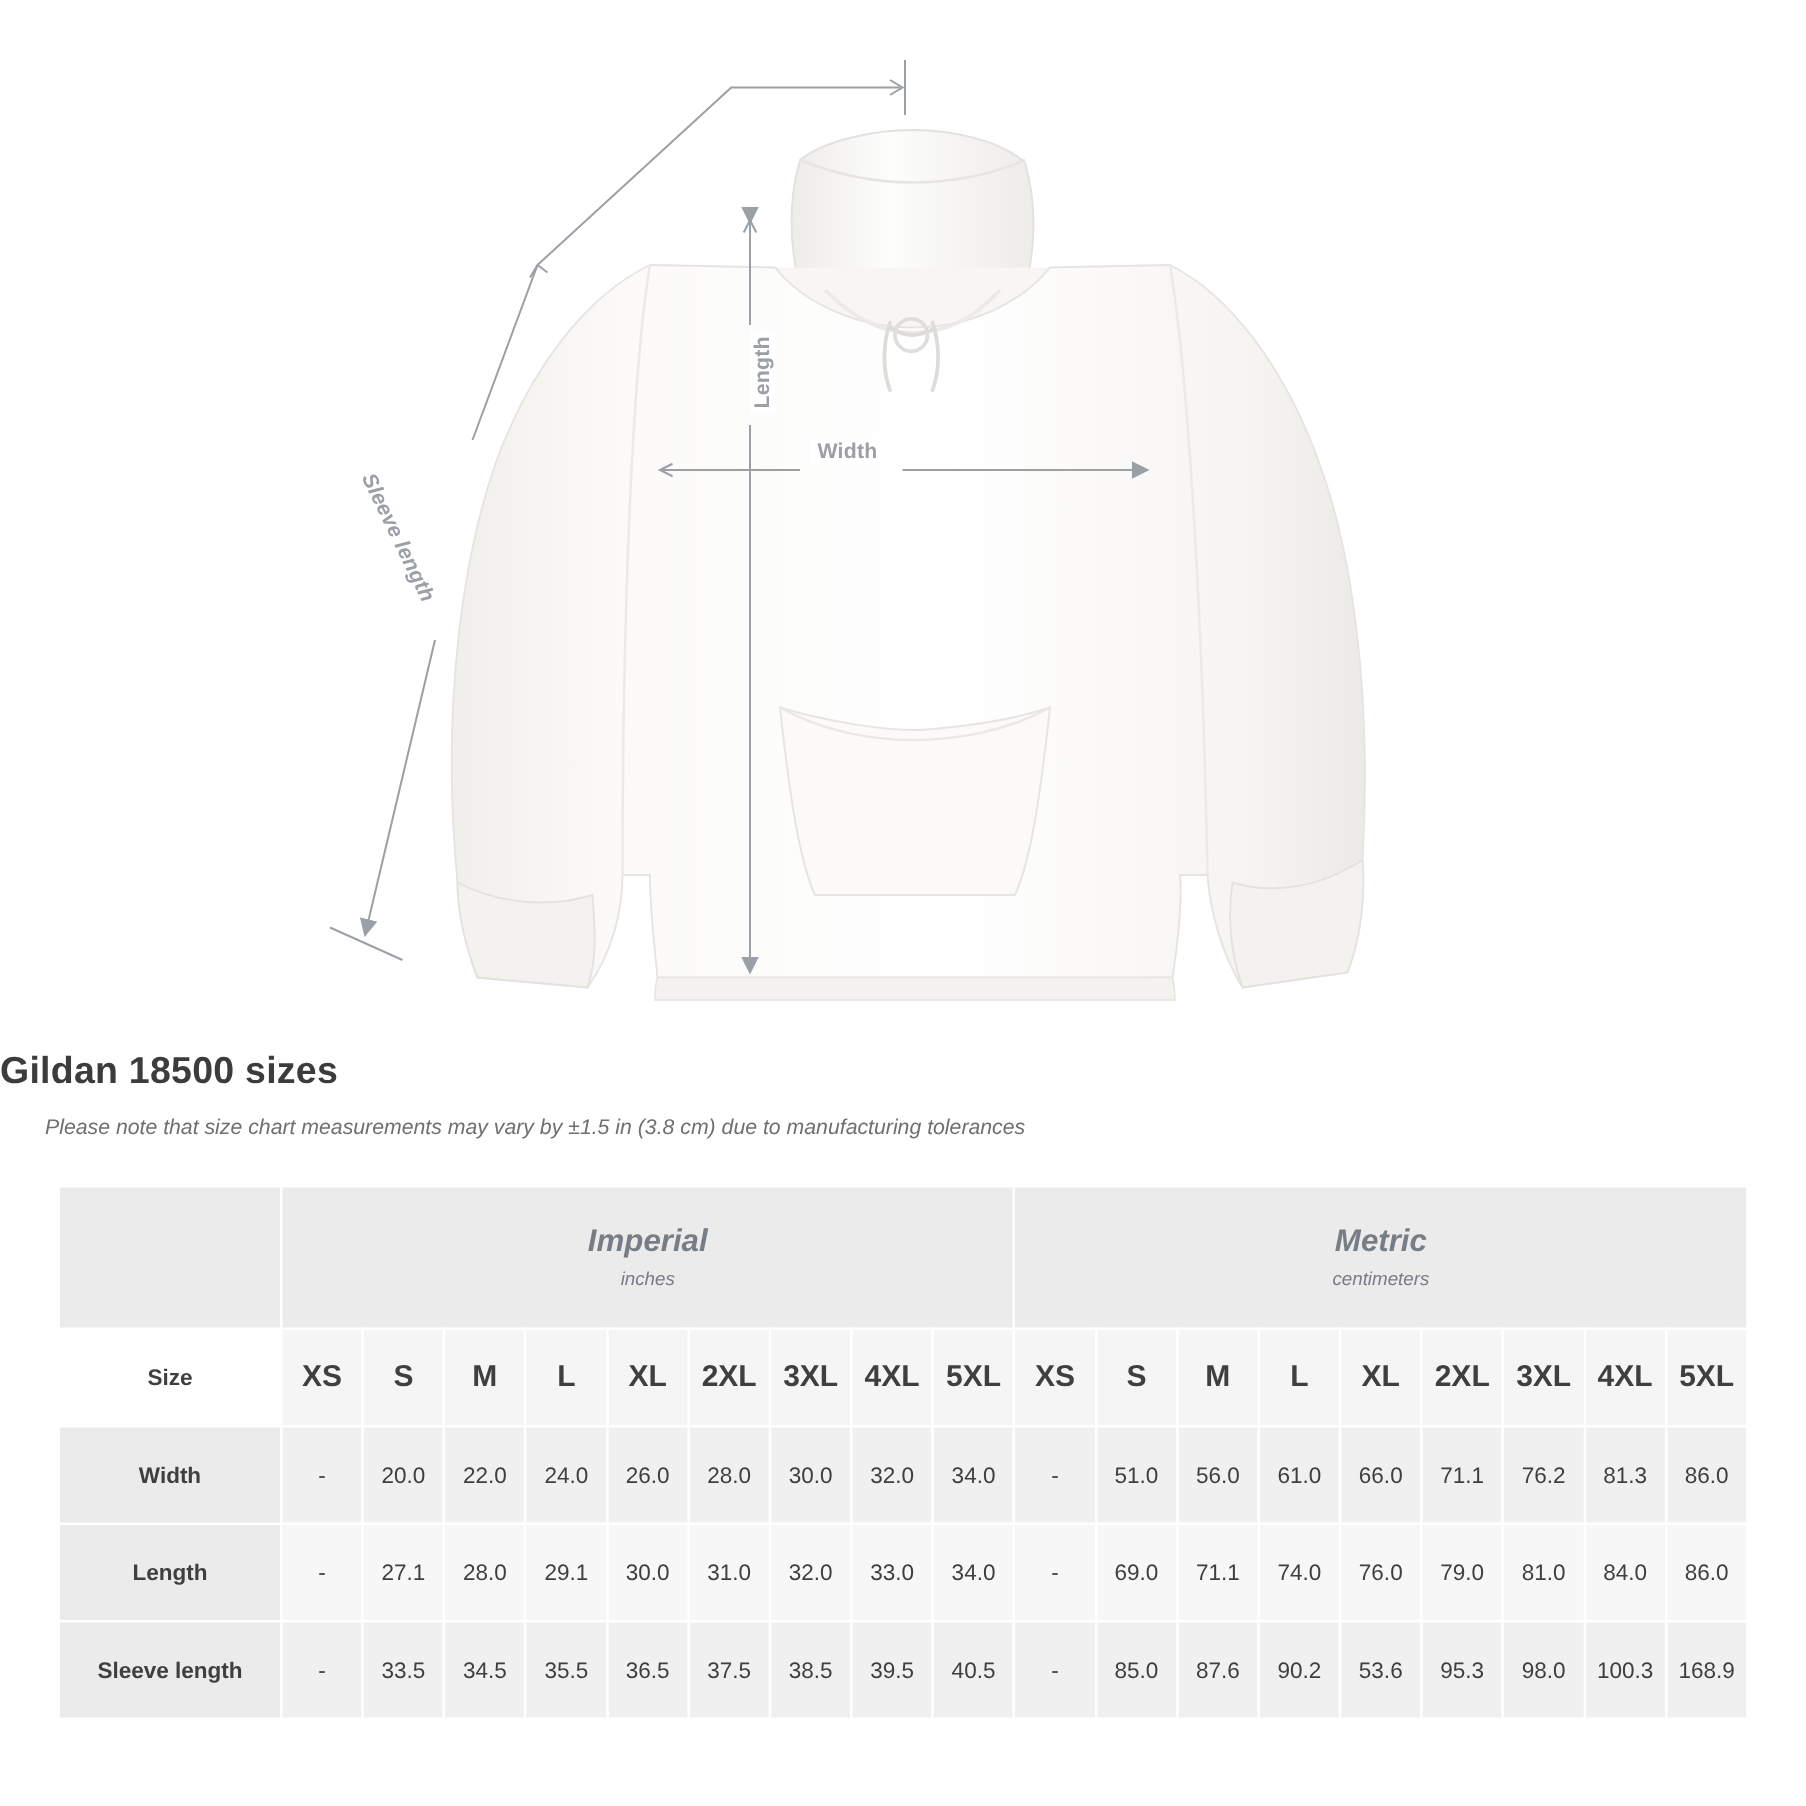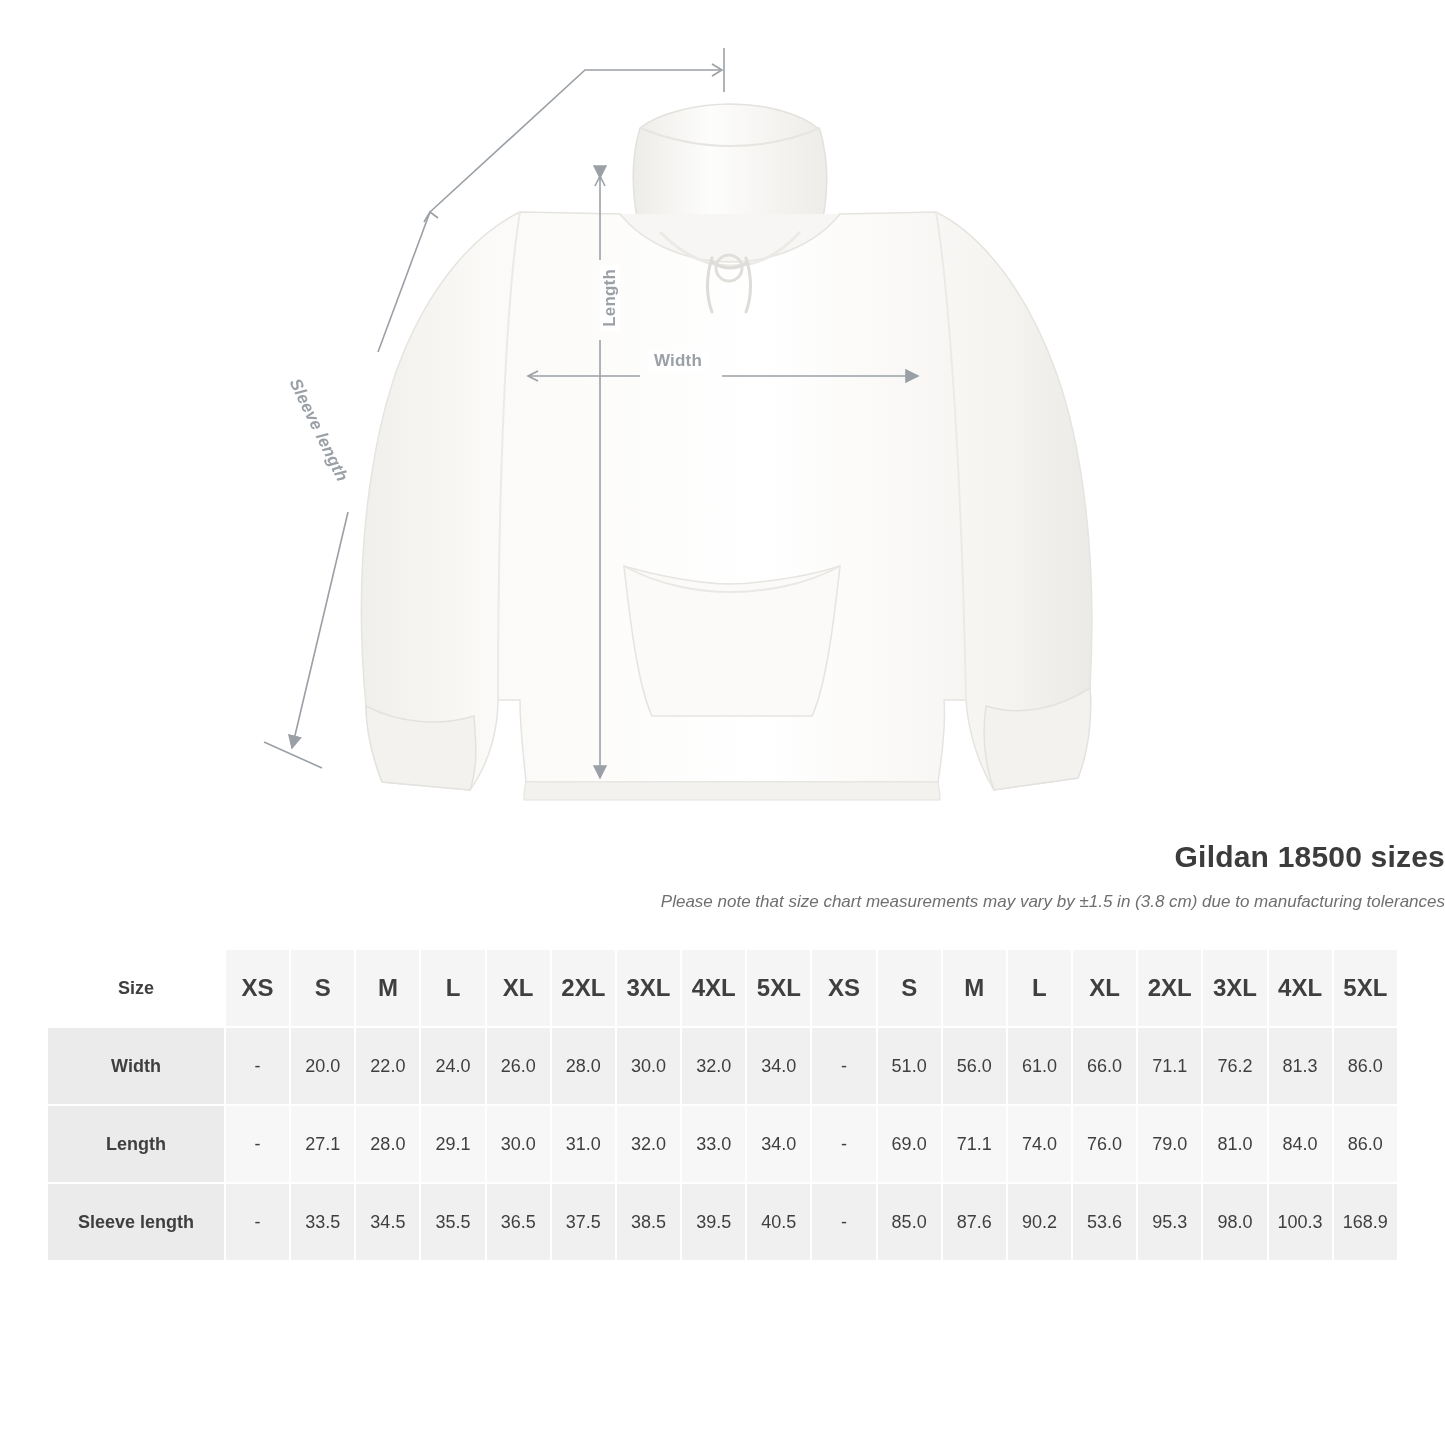--- a/index.html
+++ b/index.html
@@ -71,7 +71,7 @@
 
   
   #title-block {
-    text-align: right;
+    text-align: left;
     margin-top: 10px;
   }
   #chart-title {

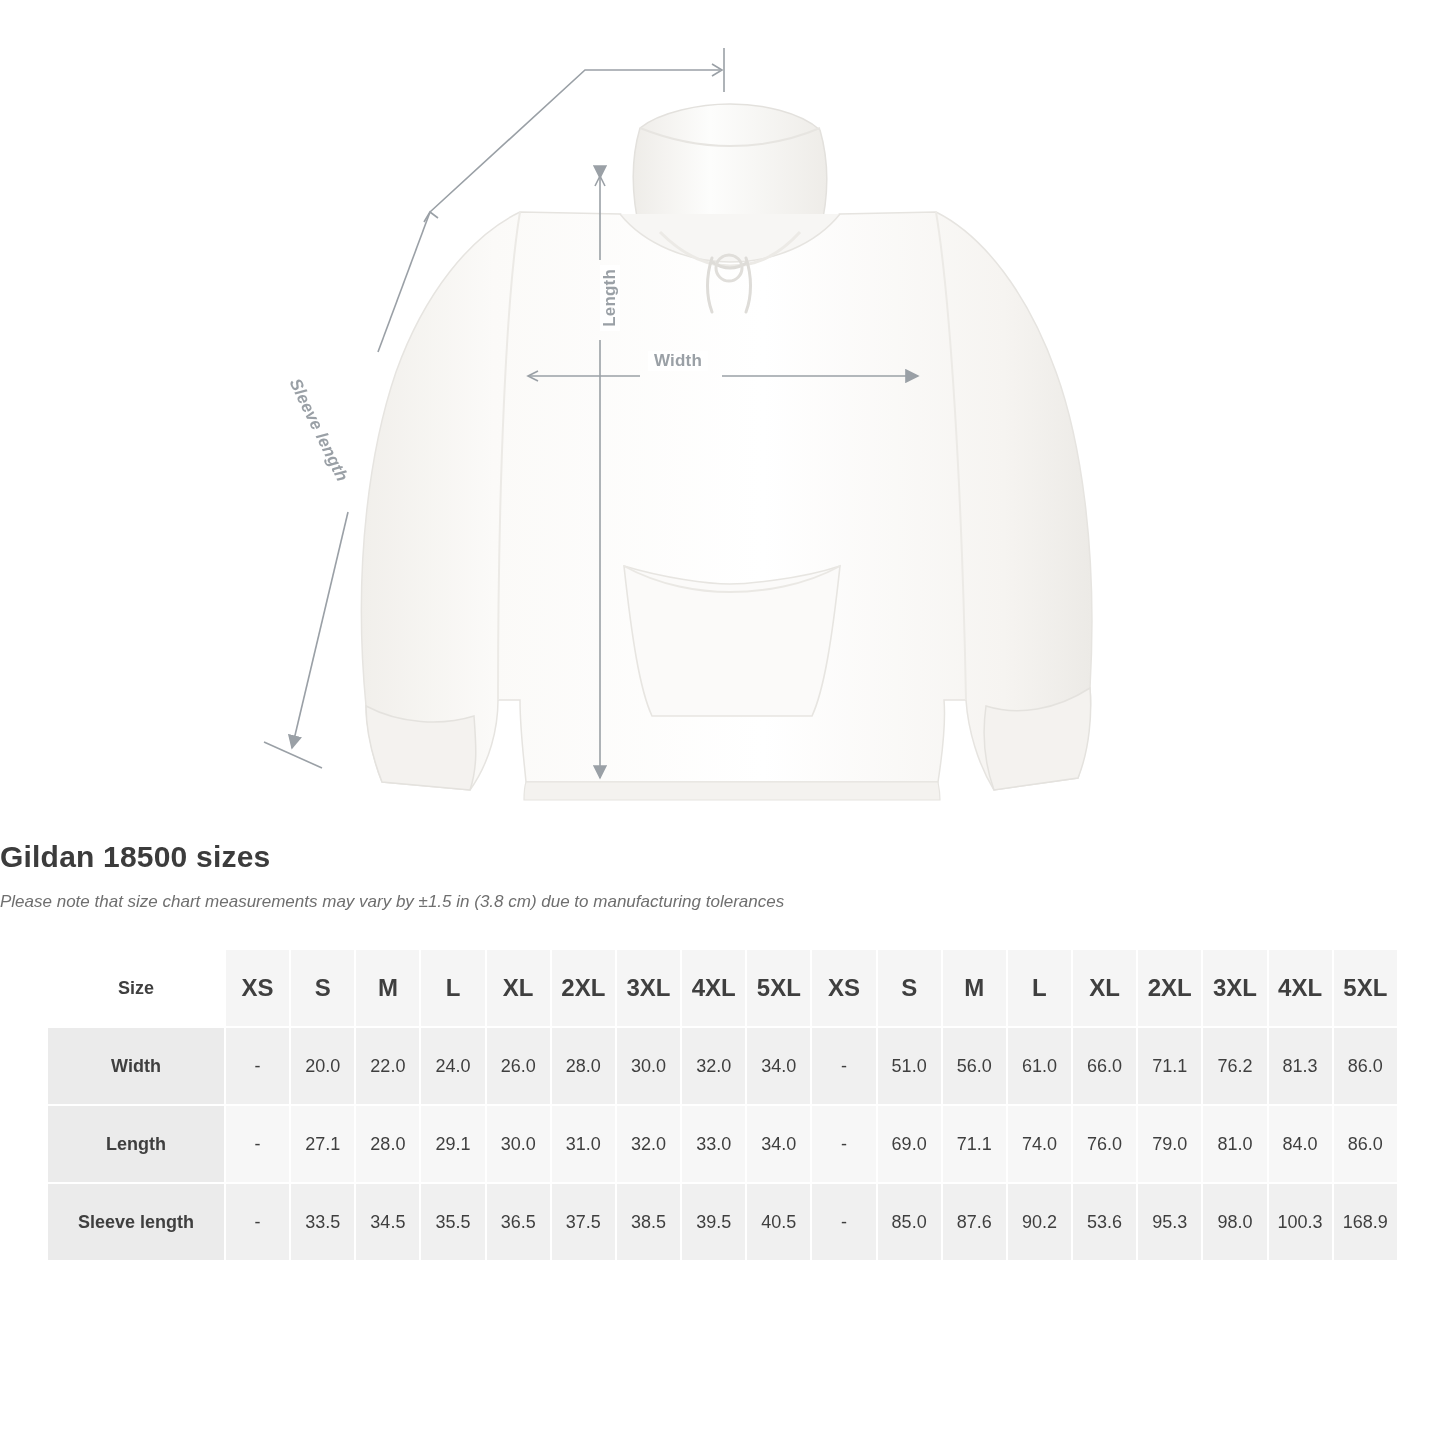--- a/index.html
+++ b/index.html
@@ -86,6 +86,7 @@
     font-style: italic;
     color: #6f6f6f;
     margin: 18px 0 0 0;
+    padding-left: 36px;
   }
 
   

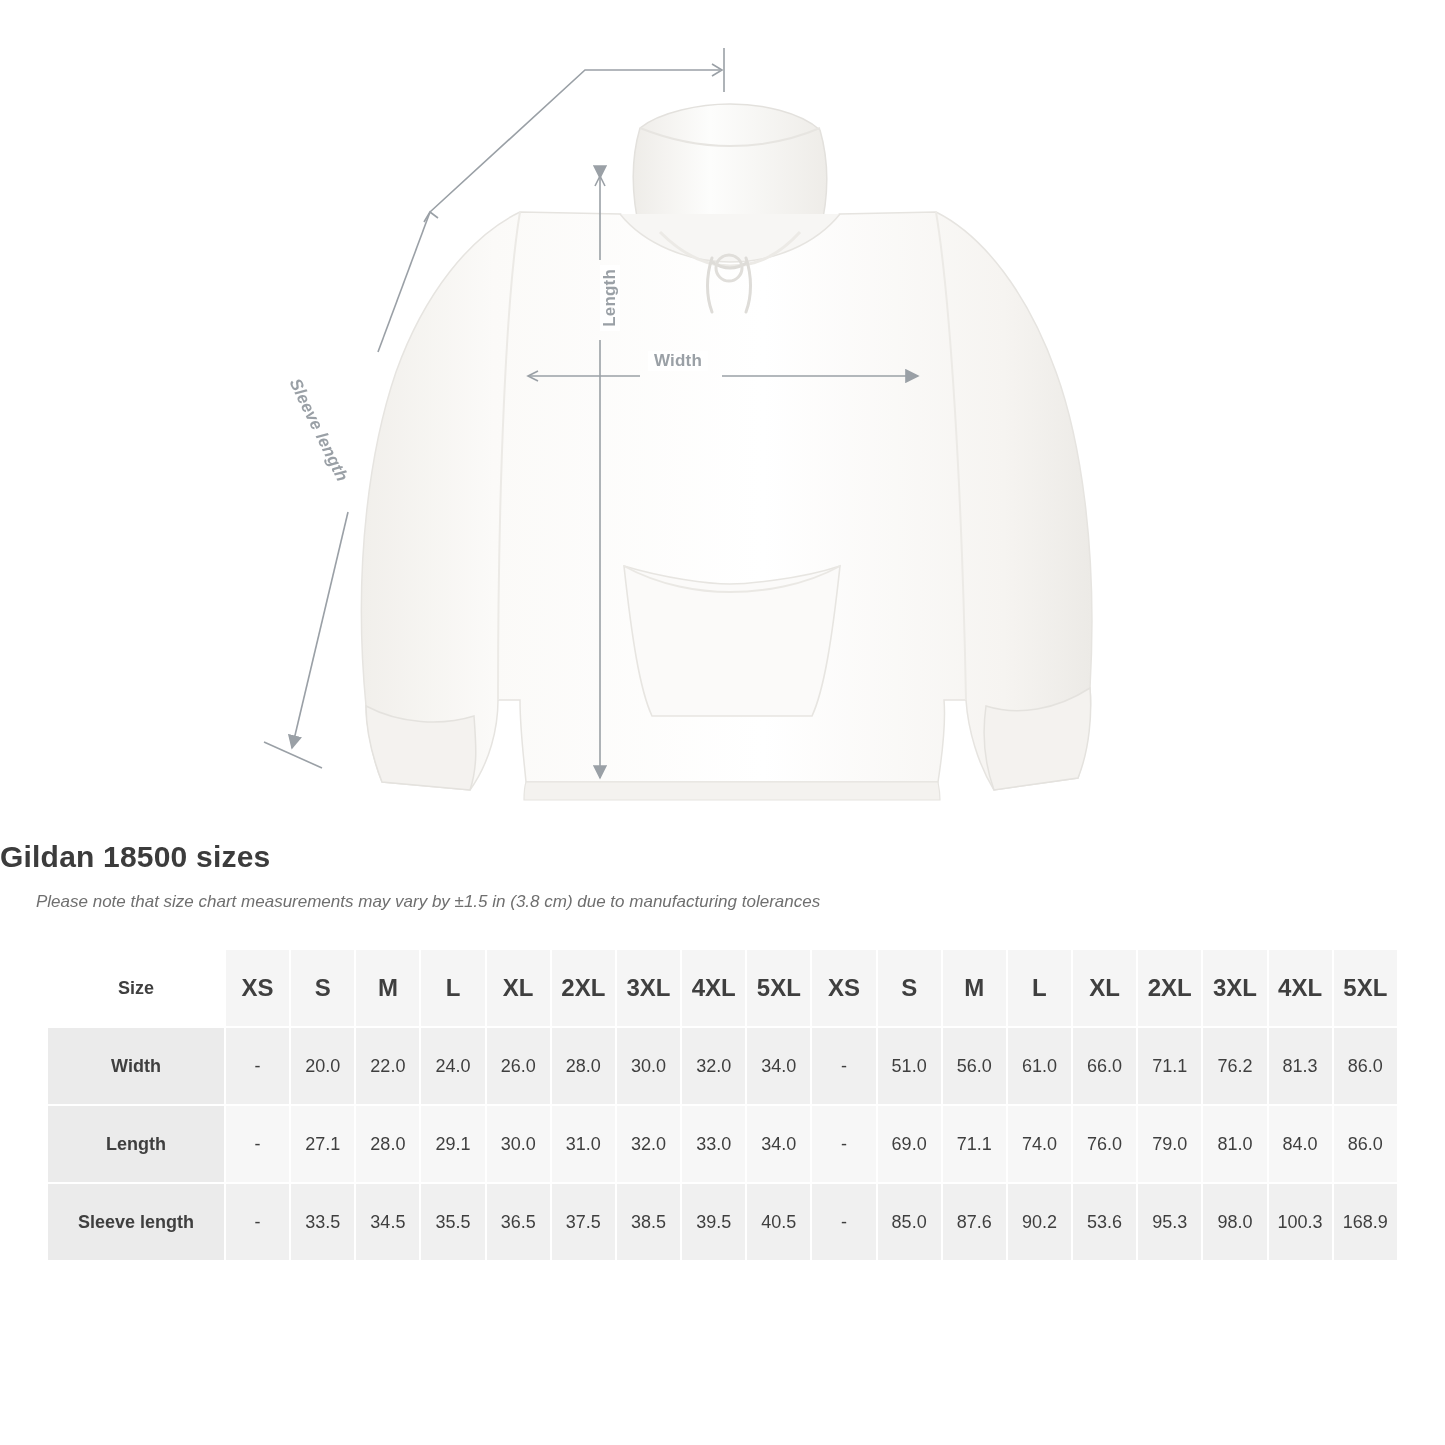--- a/index.html
+++ b/index.html
@@ -285,6 +285,17 @@
           <col class="colv">
       </colgroup>
       <thead>
+        <tr>
+          <td class="corner"></td>
+          <td class="unit-head" colspan="9">
+            <span class="unit-name">Imperial</span>
+            <span class="unit-sub">inches</span>
+          </td>
+          <td class="unit-head" colspan="9">
+            <span class="unit-name">Metric</span>
+            <span class="unit-sub">centimeters</span>
+          </td>
+        </tr>
         <tr id="size-row">
           <th class="sizehdr">Size</th>
         <th class="sizecell">XS</th>

